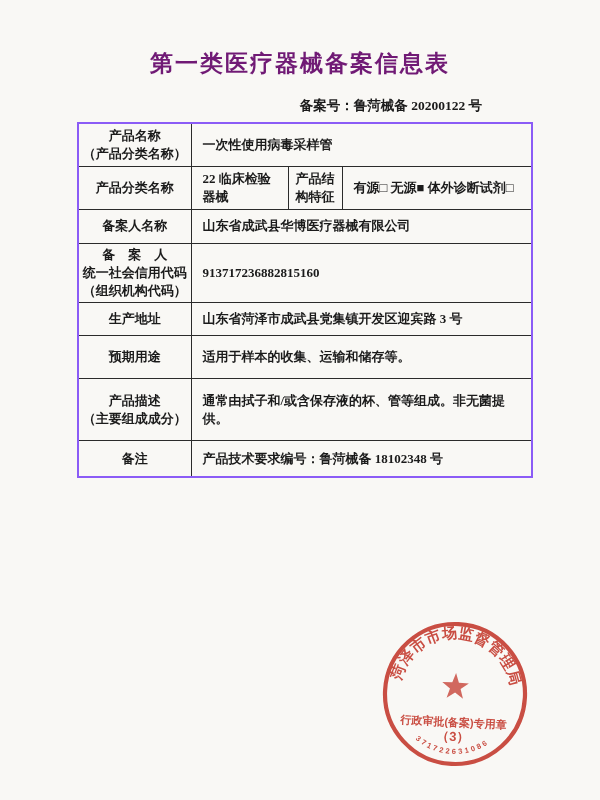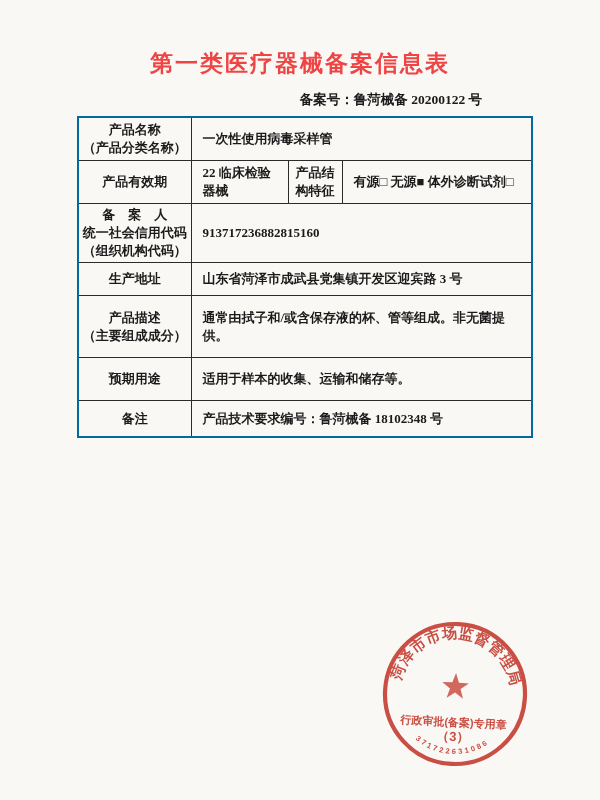--- a/index.html
+++ b/index.html
@@ -21,7 +21,7 @@
     line-height:26px;
     font-weight:700;
     letter-spacing:2px;
-    color:#ef4444;
+    color:#701a75;
   }
   .record-no {
     margin-top:15px;

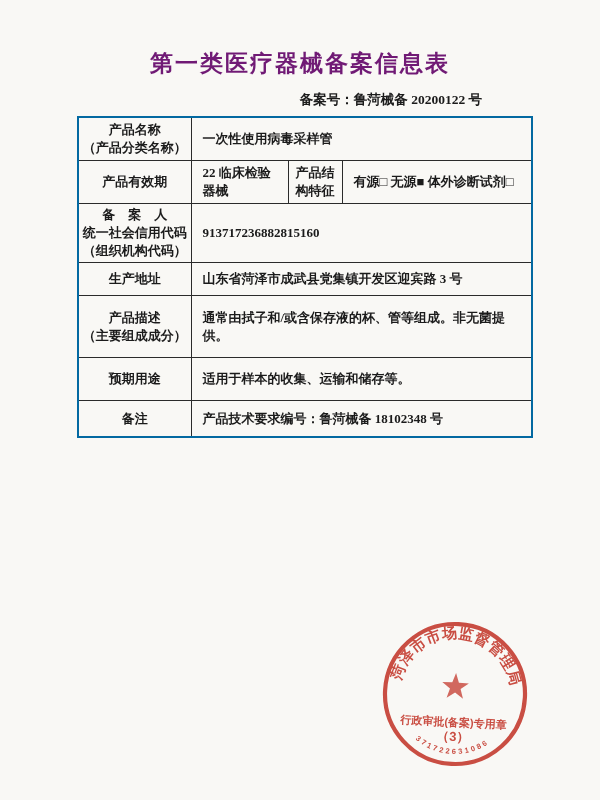--- a/index.html
+++ b/index.html
@@ -24,7 +24,7 @@
     color:#701a75;
   }
   .record-no {
-    margin-top:15px;
+    margin-top:21px;
     padding-right:118px;
     text-align:right;
     font-size:13.5px;

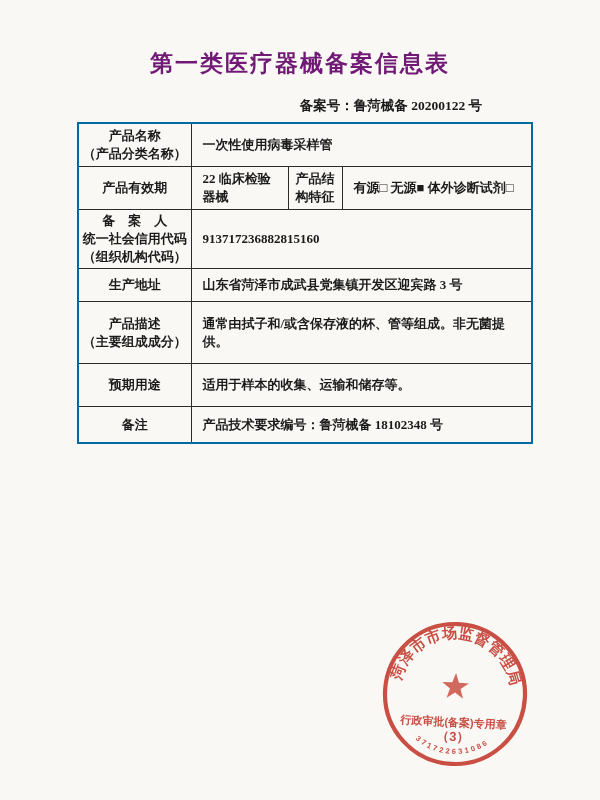--- a/index.html
+++ b/index.html
@@ -35,7 +35,7 @@
     width:454px;
     border-collapse:collapse;
     table-layout:fixed;
-    border:2px solid #0369a1;
+    border:2px solid #8b5cf6;
   }
   table.form td {
     border:1.5px solid #2b2b2b;

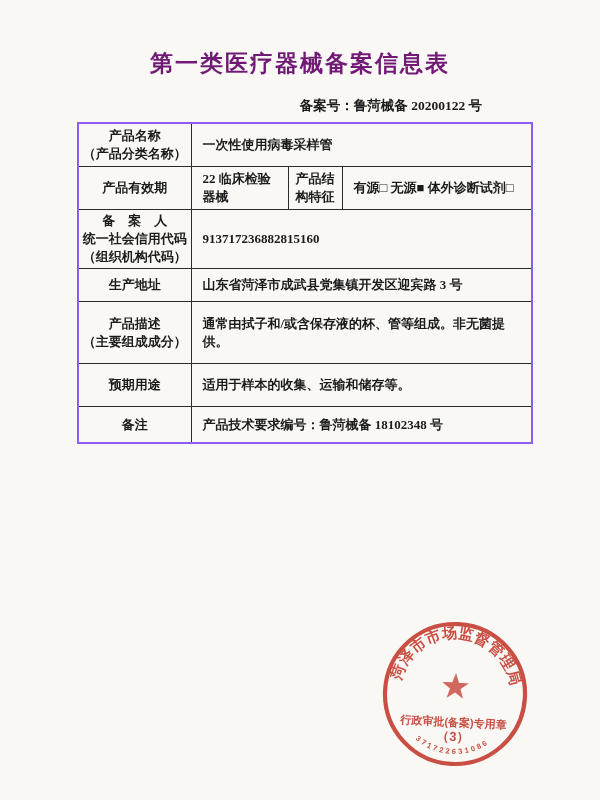--- a/index.html
+++ b/index.html
@@ -102,7 +102,7 @@
         <td class="val" colspan="3">一次性使用病毒采样管</td>
       </tr>
       <tr style="height:42px">
-        <td class="lbl">产品有效期</td>
+        <td class="lbl">产品分类名称</td>
         <td class="val">22 临床检验器械</td>
         <td class="lbl">产品结
 构特征</td>

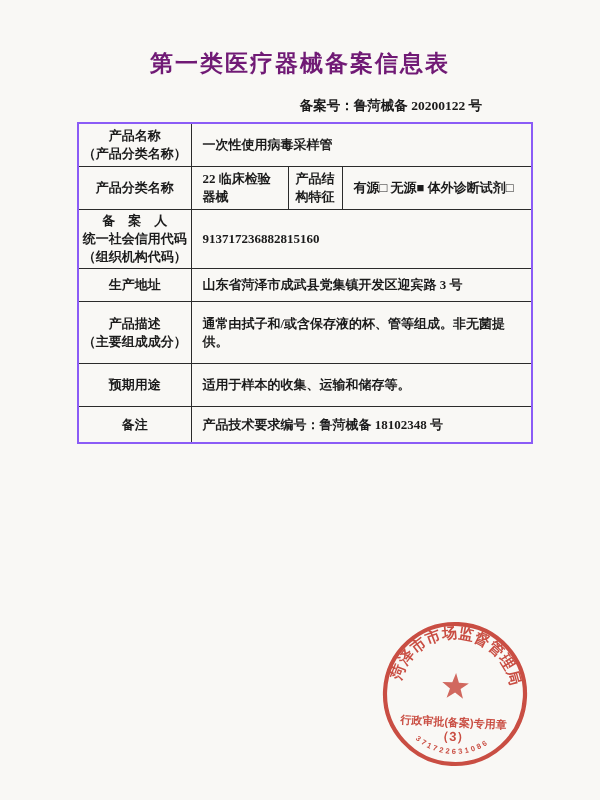--- a/index.html
+++ b/index.html
@@ -108,6 +108,10 @@
 构特征</td>
         <td class="val">有源□ 无源■ 体外诊断试剂□</td>
       </tr>
+      <tr style="height:34px">
+        <td class="lbl">备案人名称</td>
+        <td class="val" colspan="3">山东省成武县华博医疗器械有限公司</td>
+      </tr>
       <tr style="height:58px">
         <td class="lbl">备　案　人
 统一社会信用代码

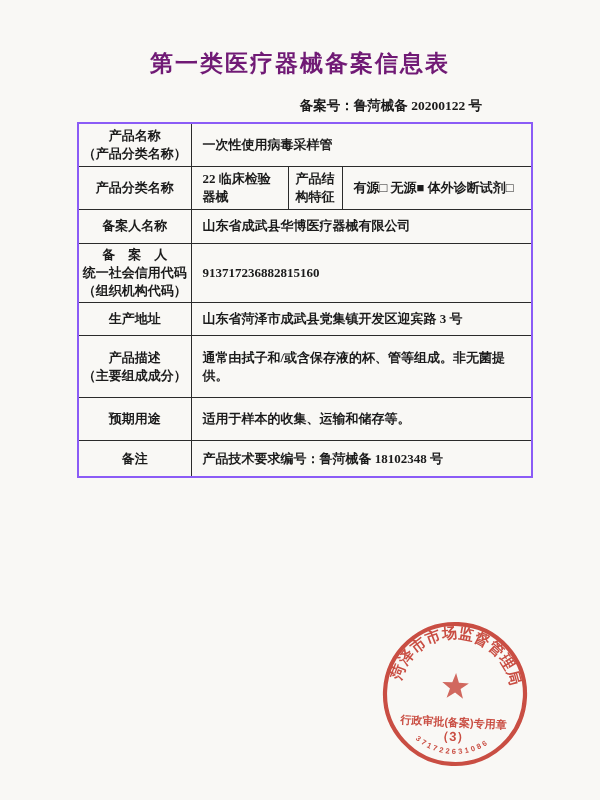--- a/index.html
+++ b/index.html
@@ -122,14 +122,14 @@
         <td class="lbl">生产地址</td>
         <td class="val" colspan="3">山东省菏泽市成武县党集镇开发区迎宾路 3 号</td>
       </tr>
+      <tr style="height:43px">
+        <td class="lbl">预期用途</td>
+        <td class="val" colspan="3">适用于样本的收集、运输和储存等。</td>
+      </tr>
       <tr style="height:62px">
         <td class="lbl">产品描述
 （主要组成成分）</td>
         <td class="val" colspan="3">通常由拭子和/或含保存液的杯、管等组成。非无菌提供。</td>
-      </tr>
-      <tr style="height:43px">
-        <td class="lbl">预期用途</td>
-        <td class="val" colspan="3">适用于样本的收集、运输和储存等。</td>
       </tr>
       <tr style="height:36px">
         <td class="lbl">备注</td>

